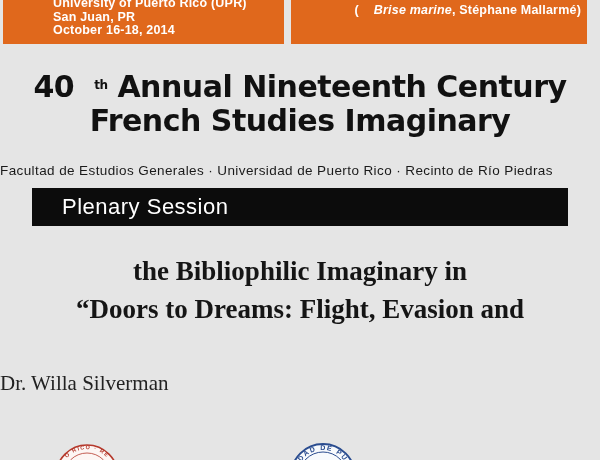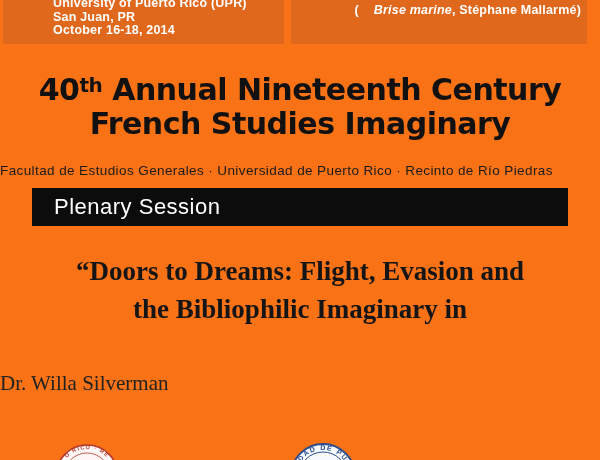--- a/index.html
+++ b/index.html
@@ -5,7 +5,7 @@
   html,body{margin:0;padding:0;}
   .page{
     position:relative;width:600px;height:460px;overflow:hidden;
-    background:#f97316;font-family:"Liberation Sans",sans-serif;
+    background:#e5e5e5;font-family:"Liberation Sans",sans-serif;
   }
   
   .banner{position:absolute;top:-6px;height:50px;background:#e0681c;color:#ffffff;}

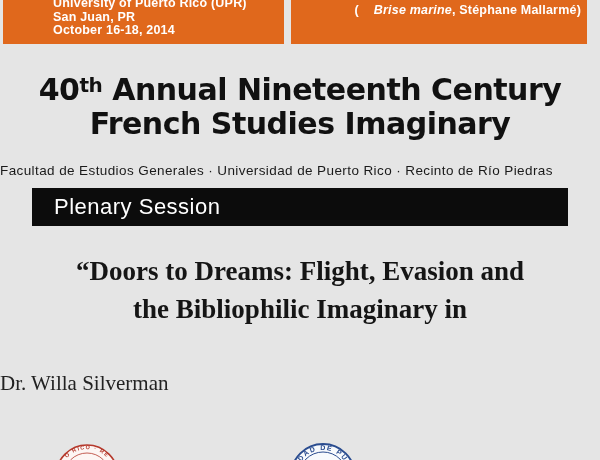--- a/index.html
+++ b/index.html
@@ -27,7 +27,7 @@
     font-family:"DejaVu Sans",sans-serif;font-weight:bold;color:#111111;
     font-size:30px;line-height:34px;letter-spacing:-0.5px;
   }
-  .title sup{font-size:20px;vertical-align:8px;}
+  .title sup{font-size:12px;vertical-align:8px;padding-left:20px;}
   
   .subtitle{
     position:absolute;top:163px;left:0;width:600px;text-align:left;

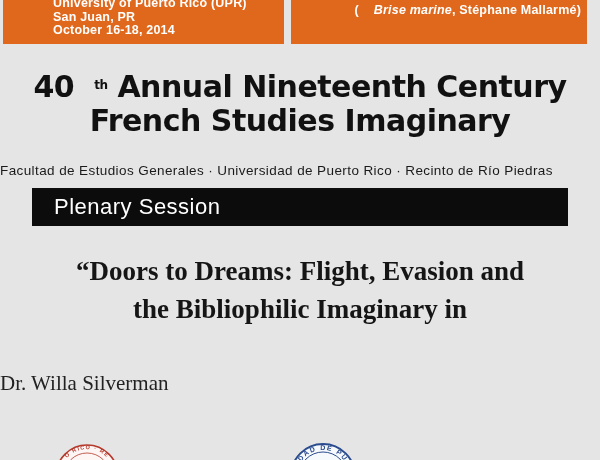--- a/index.html
+++ b/index.html
@@ -37,7 +37,7 @@
   .session-bar{
     position:absolute;top:188px;left:32px;width:536px;height:38px;
     background:#0c0c0c;color:#ffffff;display:flex;align-items:center;
-    justify-content:space-between;box-sizing:border-box;padding:0 22px;
+    justify-content:space-between;box-sizing:border-box;padding:0 30px;
     font-size:22px;letter-spacing:.5px;
   }
   

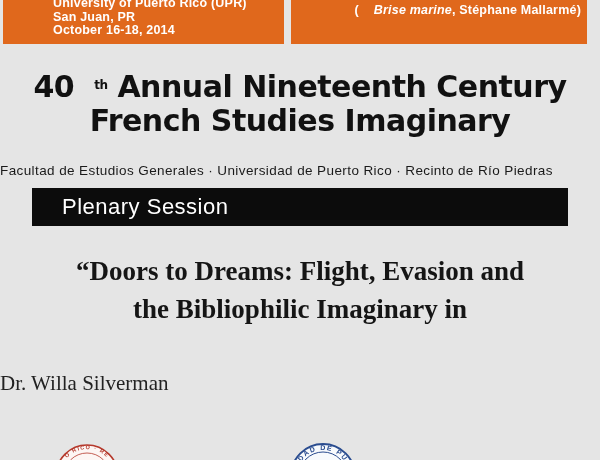--- a/index.html
+++ b/index.html
@@ -82,8 +82,8 @@
   </div>
 
   <div class="quote">
+    <div>the Bibliophilic Imaginary in</div>
     <div>“Doors to Dreams: Flight, Evasion and</div>
-    <div>the Bibliophilic Imaginary in</div>
   </div>
 
   <div class="speaker">Dr. Willa Silverman</div>

